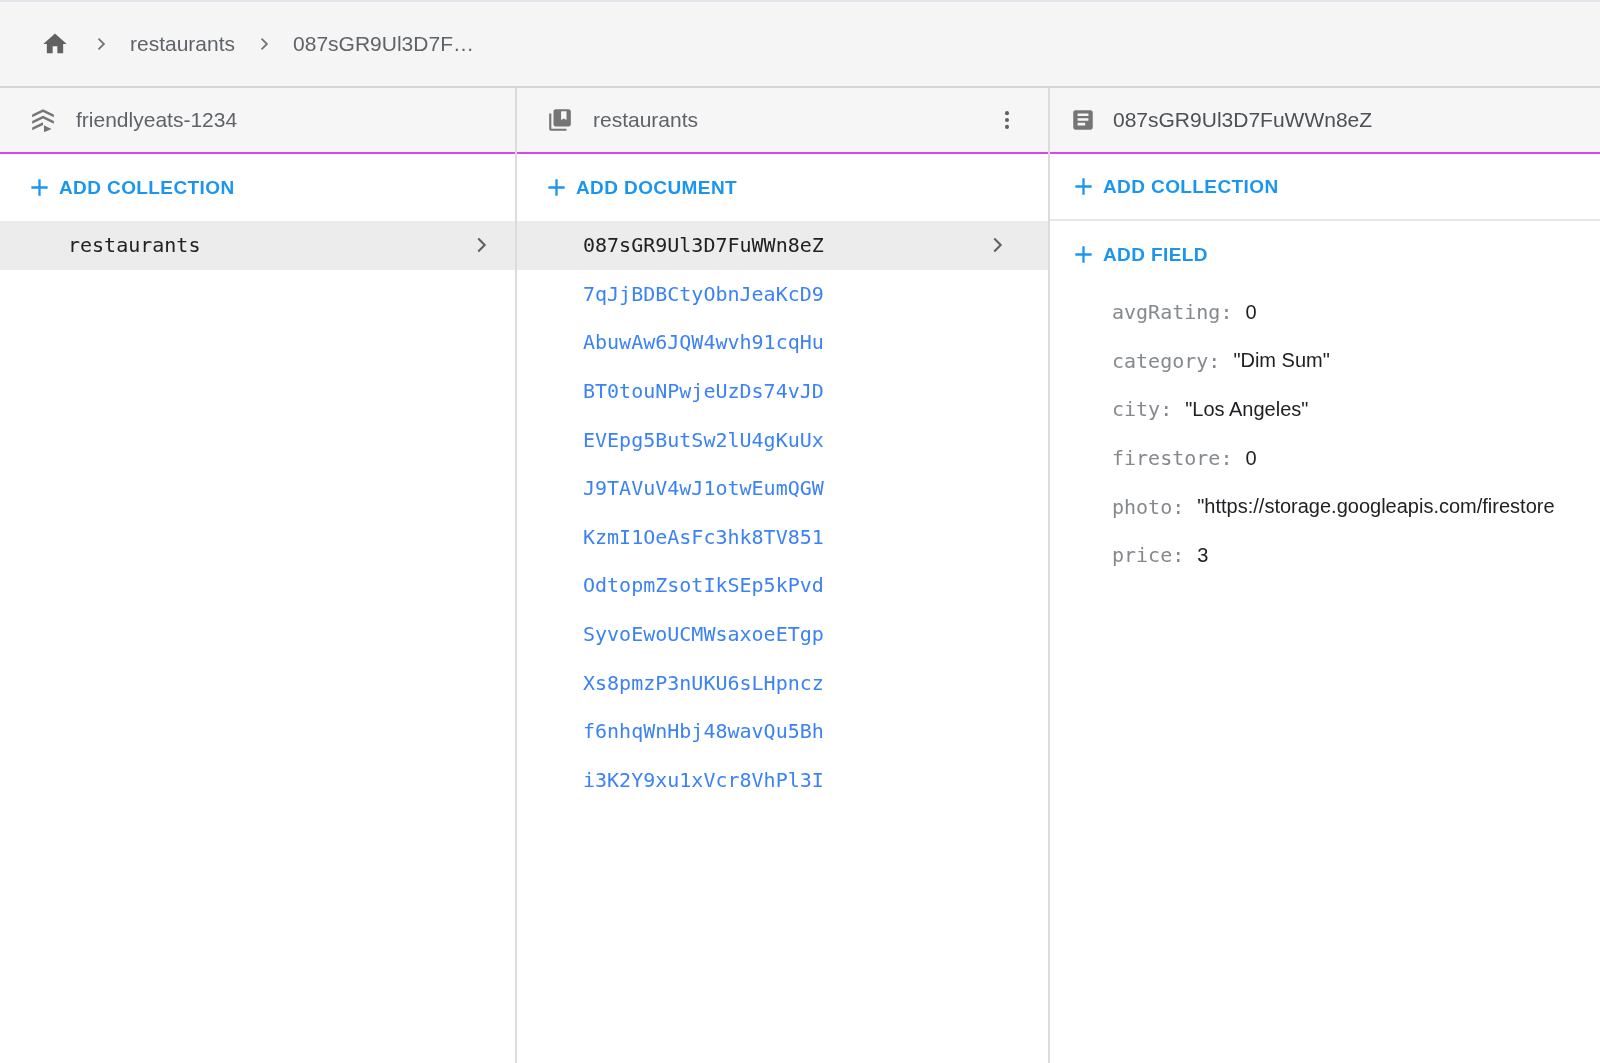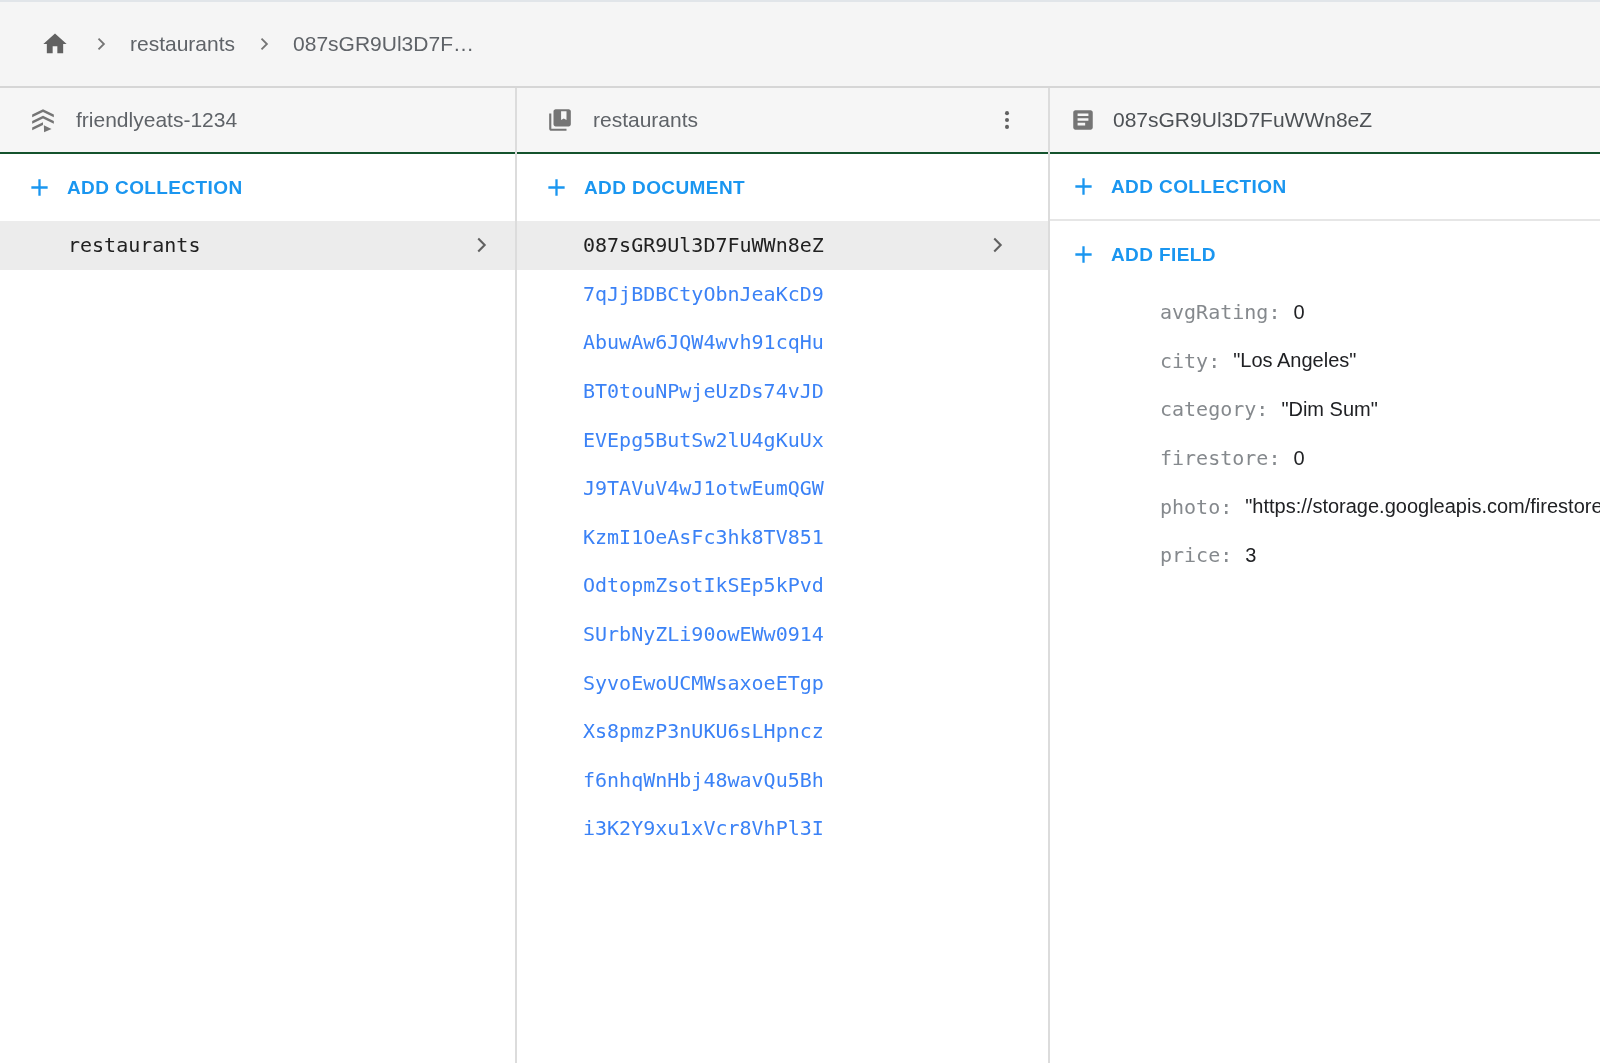--- a/index.html
+++ b/index.html
@@ -26,7 +26,7 @@
   .panel-right { flex:1; }
 
   .panel-header {
-    height:66px; background:#f6f6f6; border-bottom:2px solid #14532d;
+    height:66px; background:#f6f6f6; border-bottom:2px solid #d946ef;
     display:flex; align-items:center; gap:20px;
     padding:0 24px 0 30px;
   }

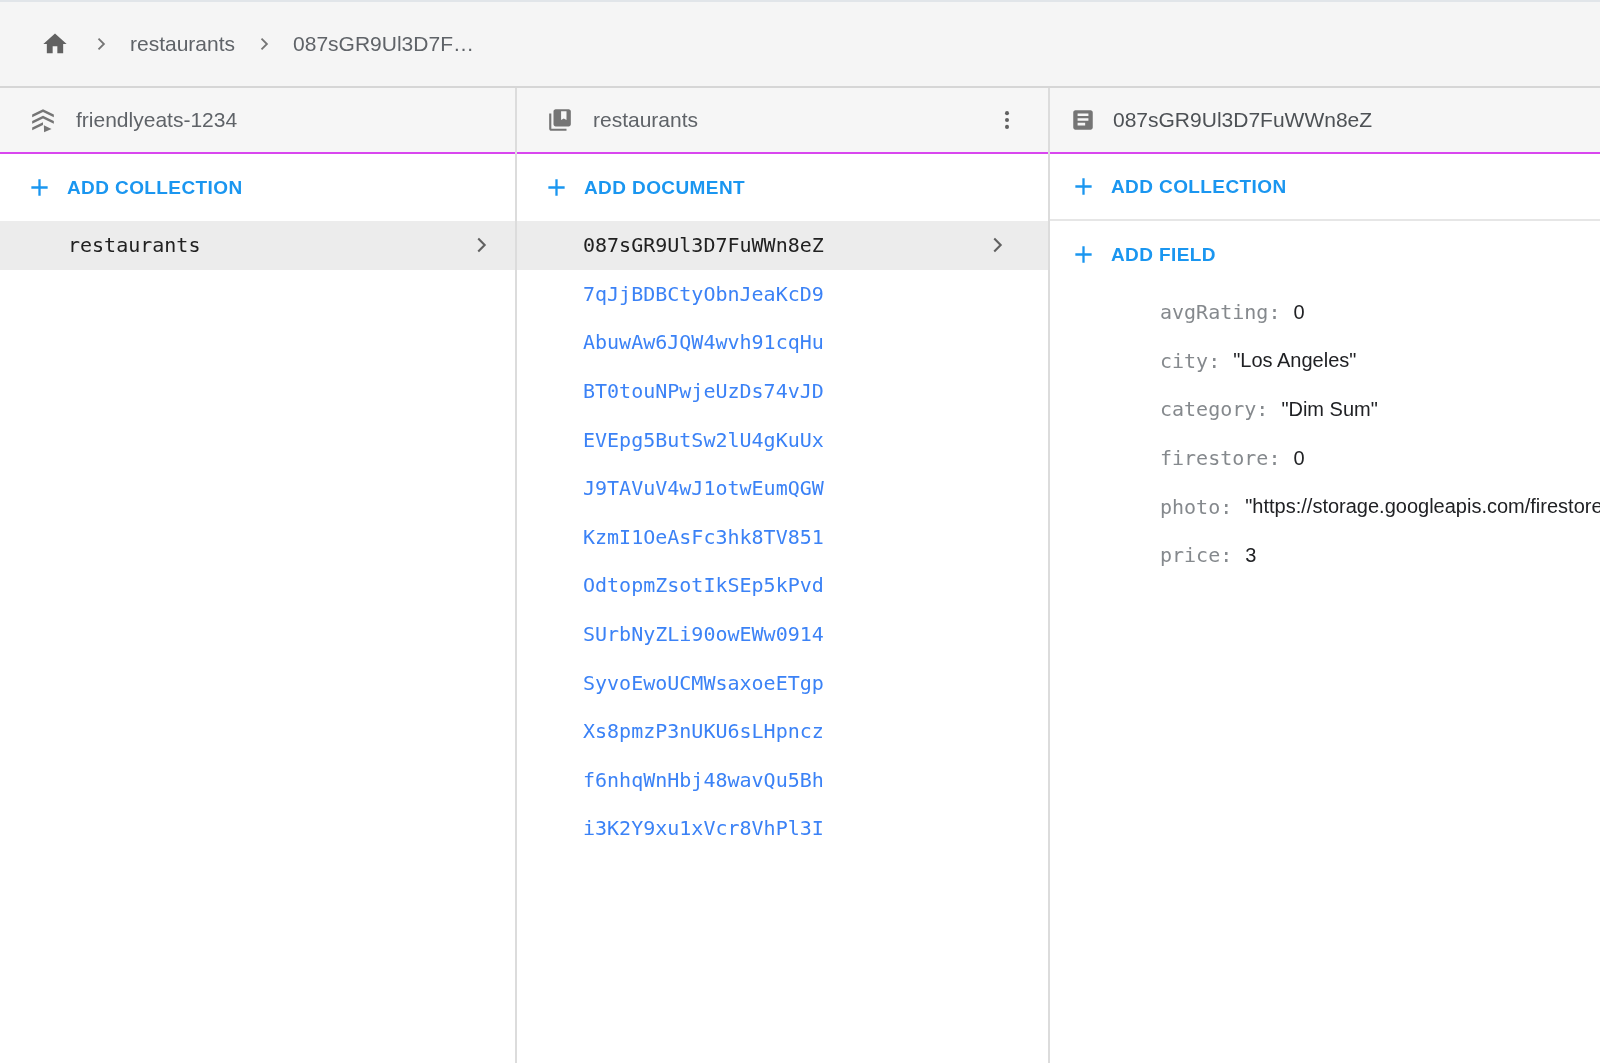--- a/index.html
+++ b/index.html
@@ -41,7 +41,7 @@
 
   
   .add-row {
-    height:67px; display:flex; align-items:center; gap:16px;
+    height:67px; display:flex; align-items:center; gap:8px;
     padding-left:28px; cursor:pointer; background:#fff;
   }
   .panel-right .add-row { padding-left:22px; }

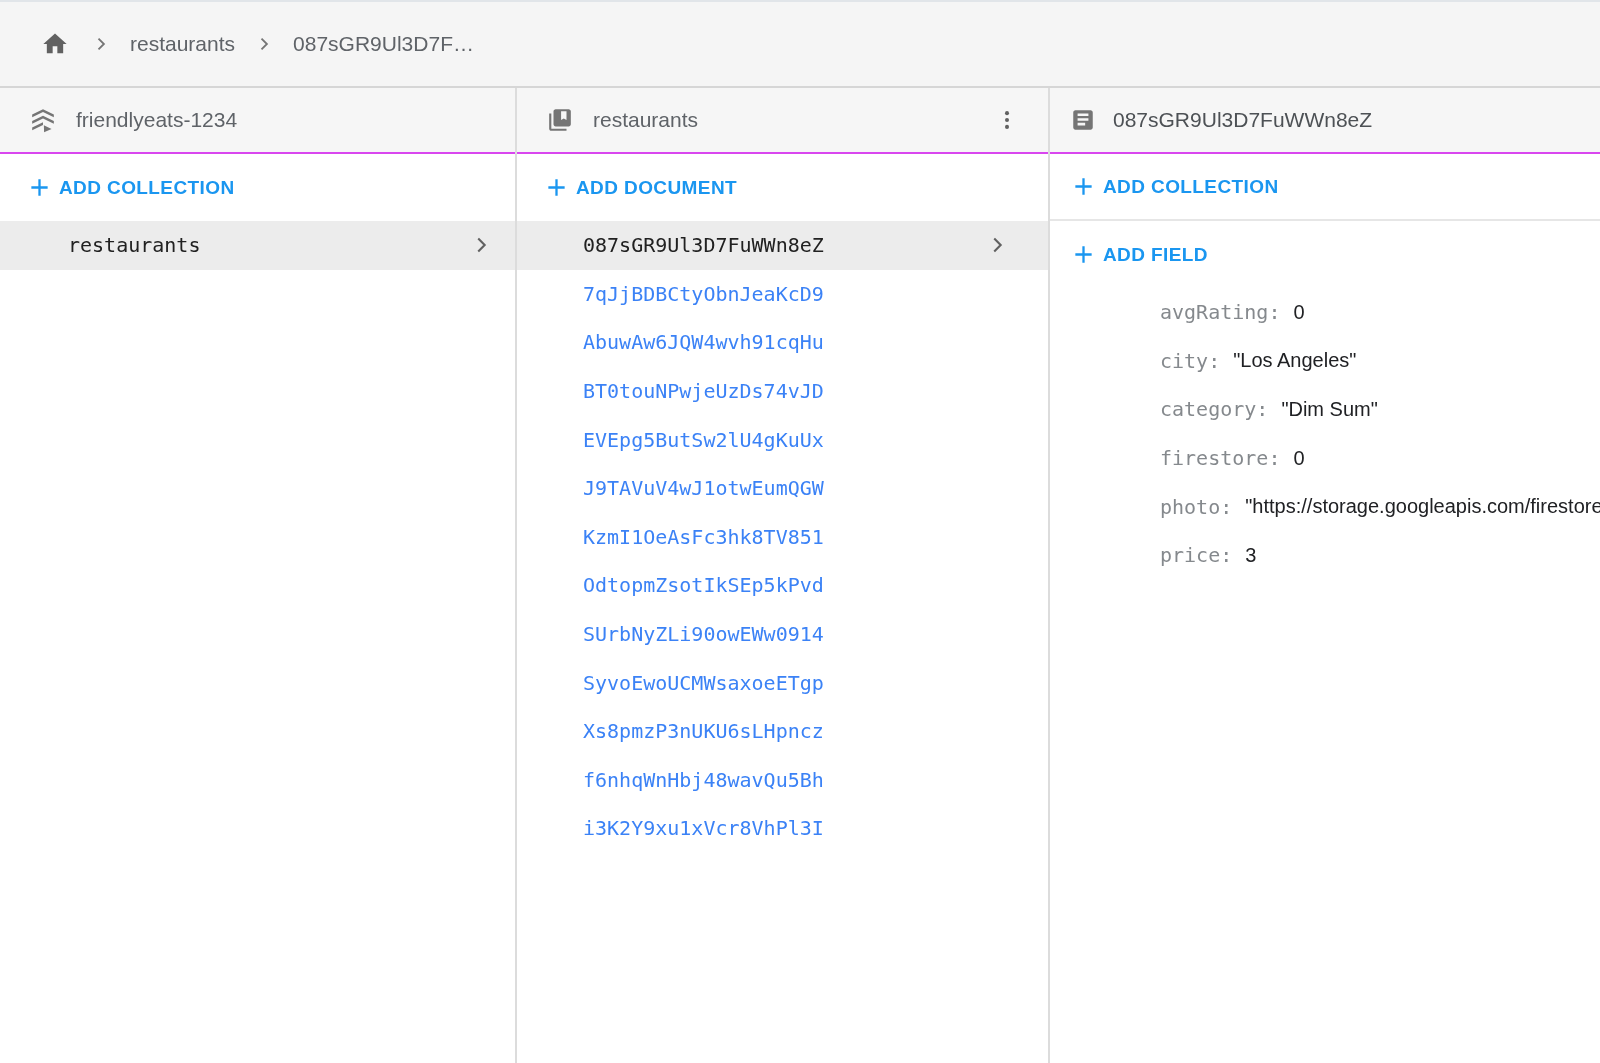--- a/index.html
+++ b/index.html
@@ -62,7 +62,7 @@
   .list-row.selected .chev { visibility:visible; }
 
   
-  .field-area { padding-top:0;margin-left:48px; }
+  .field-area { padding-top:0; }
   .field-row {
     height:48.6px; display:flex; align-items:center;
     padding-left:62px; white-space:nowrap; overflow:hidden; cursor:pointer;

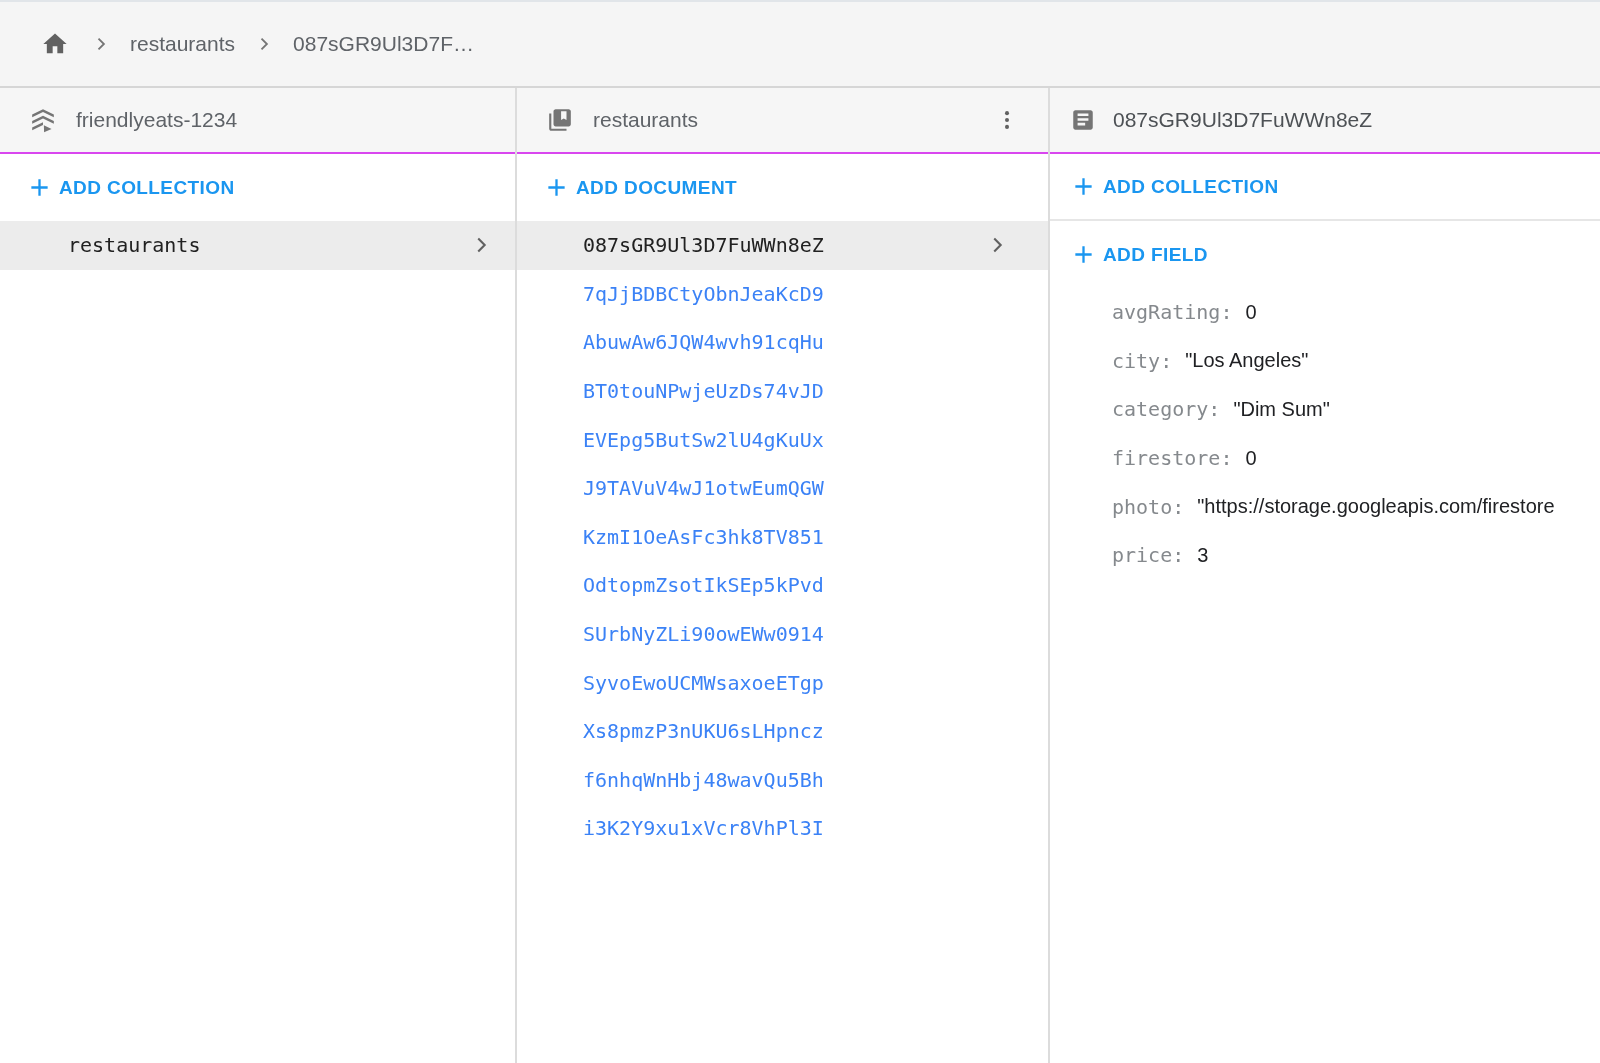--- a/index.html
+++ b/index.html
@@ -281,15 +281,15 @@
         </div>
 
         <div class="field-row">
+          <span class="field-key">category</span>
+          <span class="field-value">"Dim Sum"</span>
+        </div>
+
+        <div class="field-row">
           <span class="field-key">city</span>
           <span class="field-value">"Los Angeles"</span>
         </div>
 
-        <div class="field-row">
-          <span class="field-key">category</span>
-          <span class="field-value">"Dim Sum"</span>
-        </div>
-
 
         <div class="field-row">
           <span class="field-key">firestore</span>

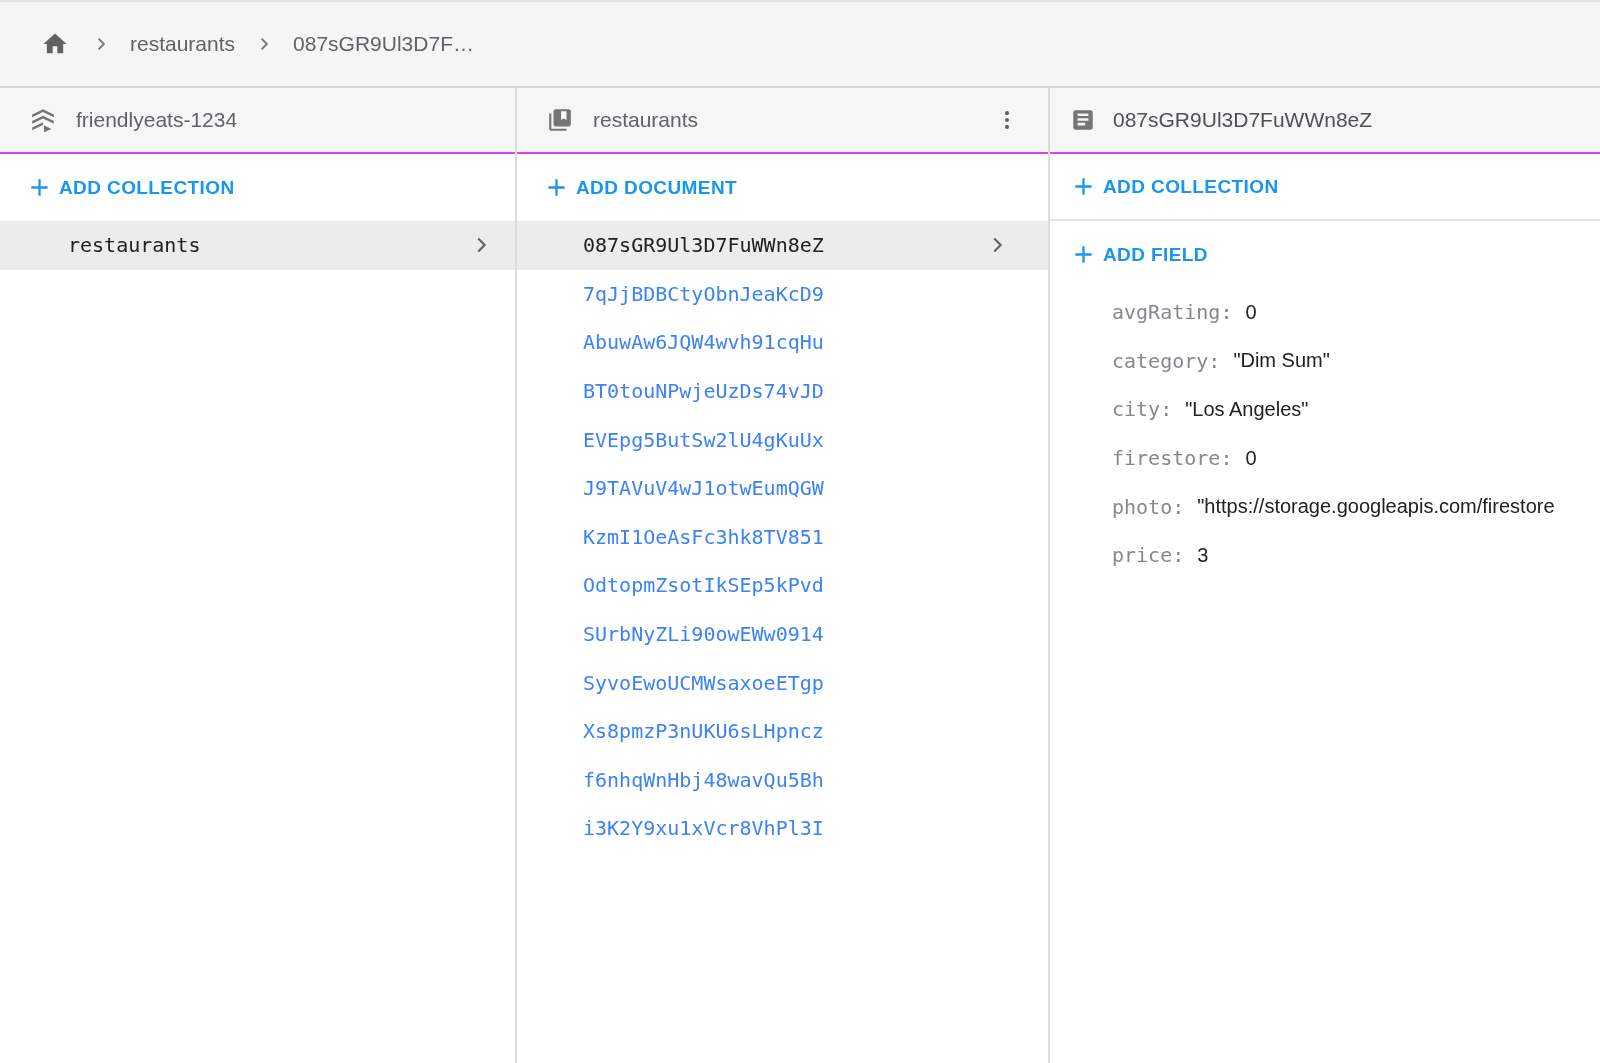--- a/index.html
+++ b/index.html
@@ -212,12 +212,6 @@
           </svg>
         </div>
 
-        <div class="list-row mono">
-          <span>SUrbNyZLi90owEWw0914</span>
-          <svg class="chev" width="22" height="22" viewBox="0 0 24 24" fill="none" stroke="#616161" stroke-width="2.3">
-            <path d="M9 5l7 7-7 7"></path>
-          </svg>
-        </div>
 
         <div class="list-row mono">
           <span>SyvoEwoUCMWsaxoeETgp</span>

